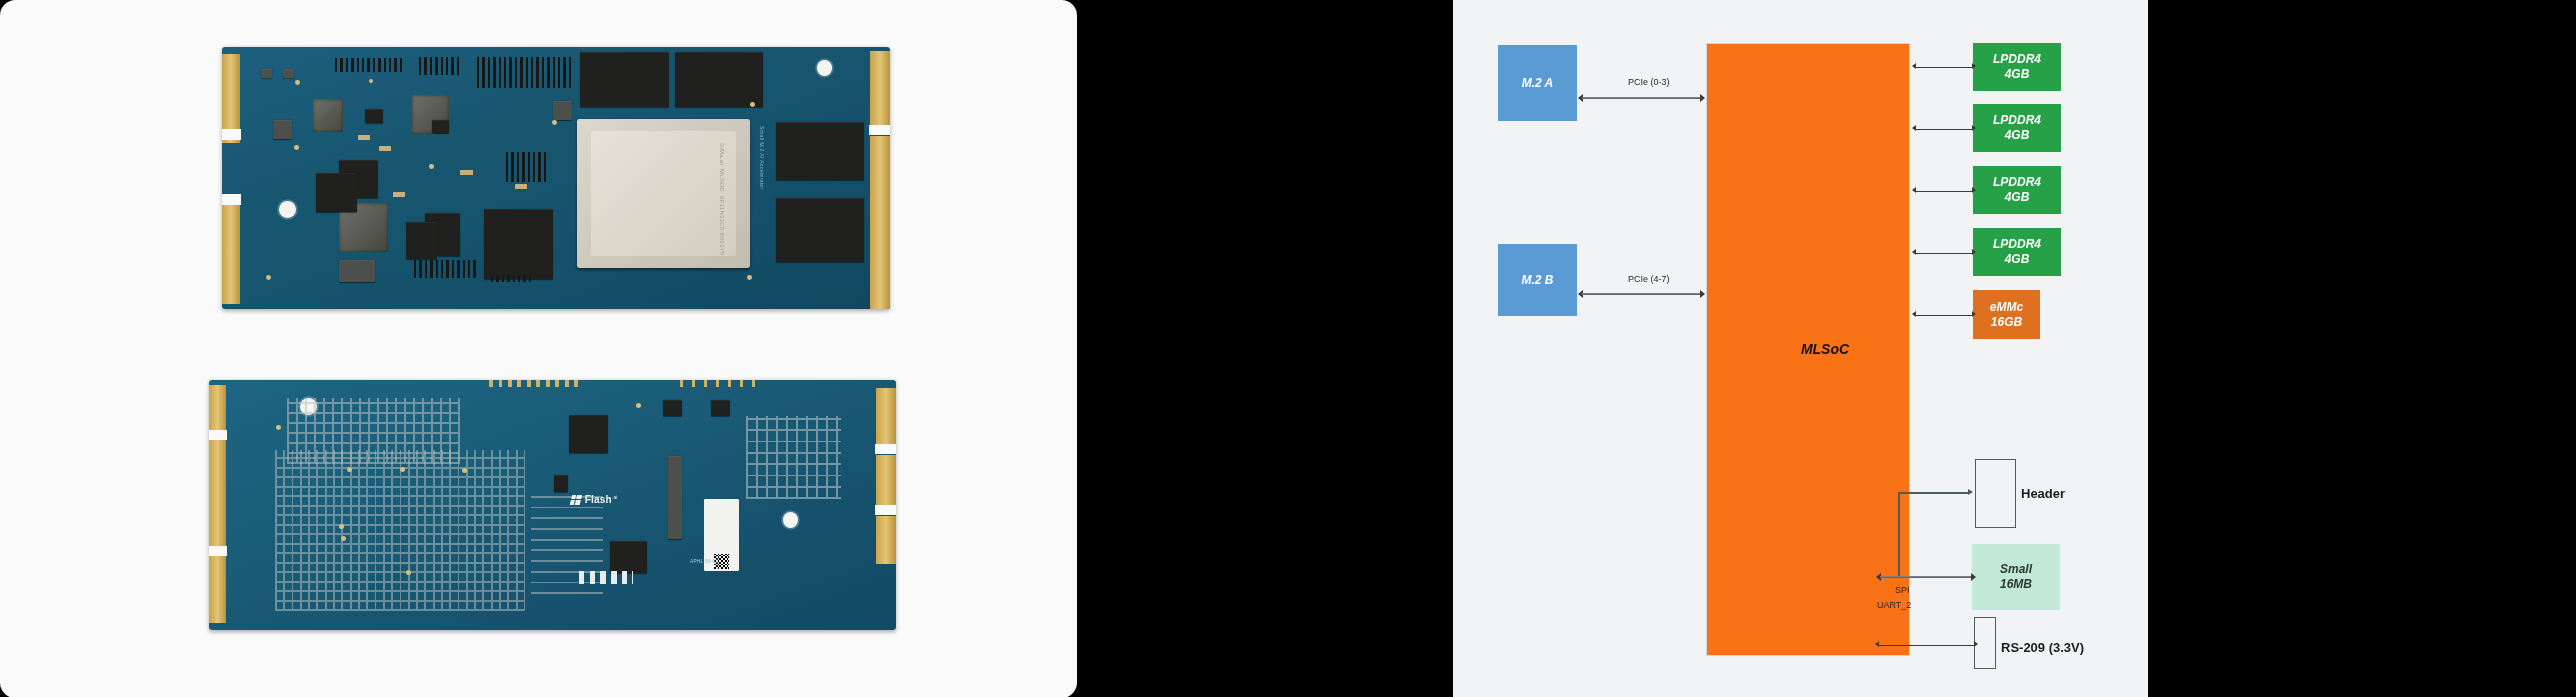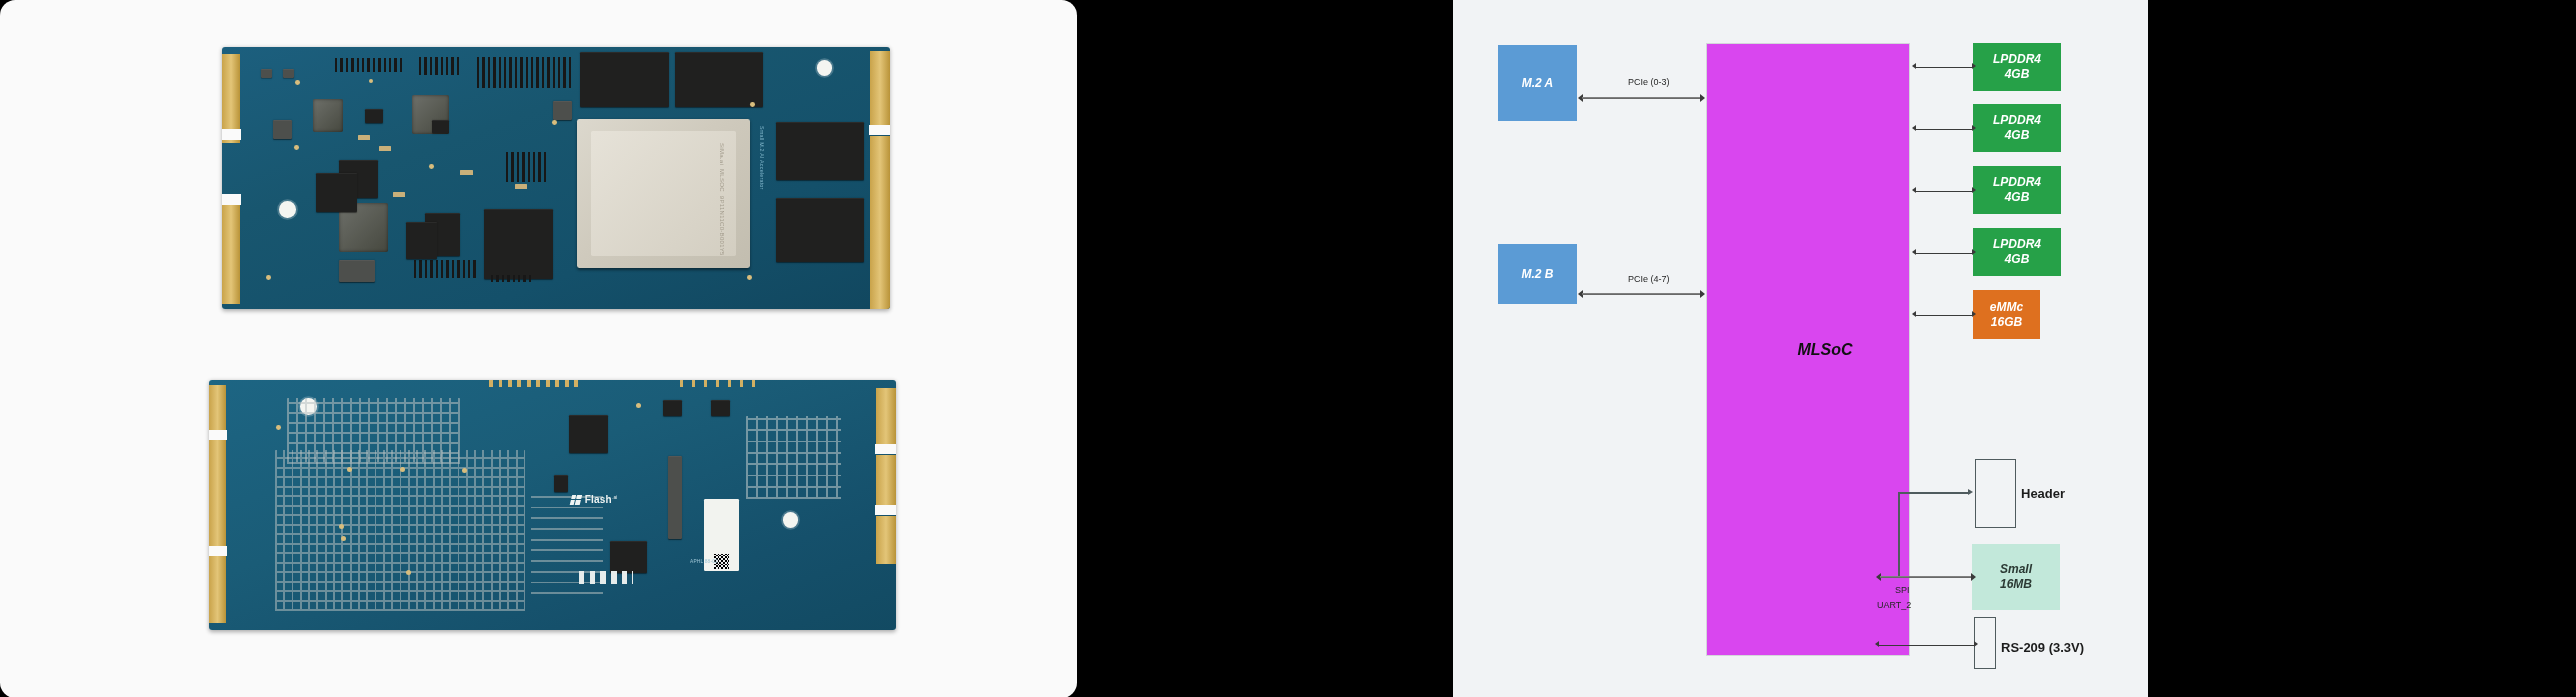--- a/index.html
+++ b/index.html
@@ -287,7 +287,7 @@
       <span class="ah r"></span>
     </div>
 
-    <div class="blk blk-m2" style="left:45px;top:244px;width:79px;height:60px;">
+    <div class="blk blk-m2" style="left:45px;top:244px;width:79px;height:72px;">
       <span>M.2 B</span>
     </div>
     <div class="bus-label" style="left:175px;top:274px;">PCIe (4-7)</div>

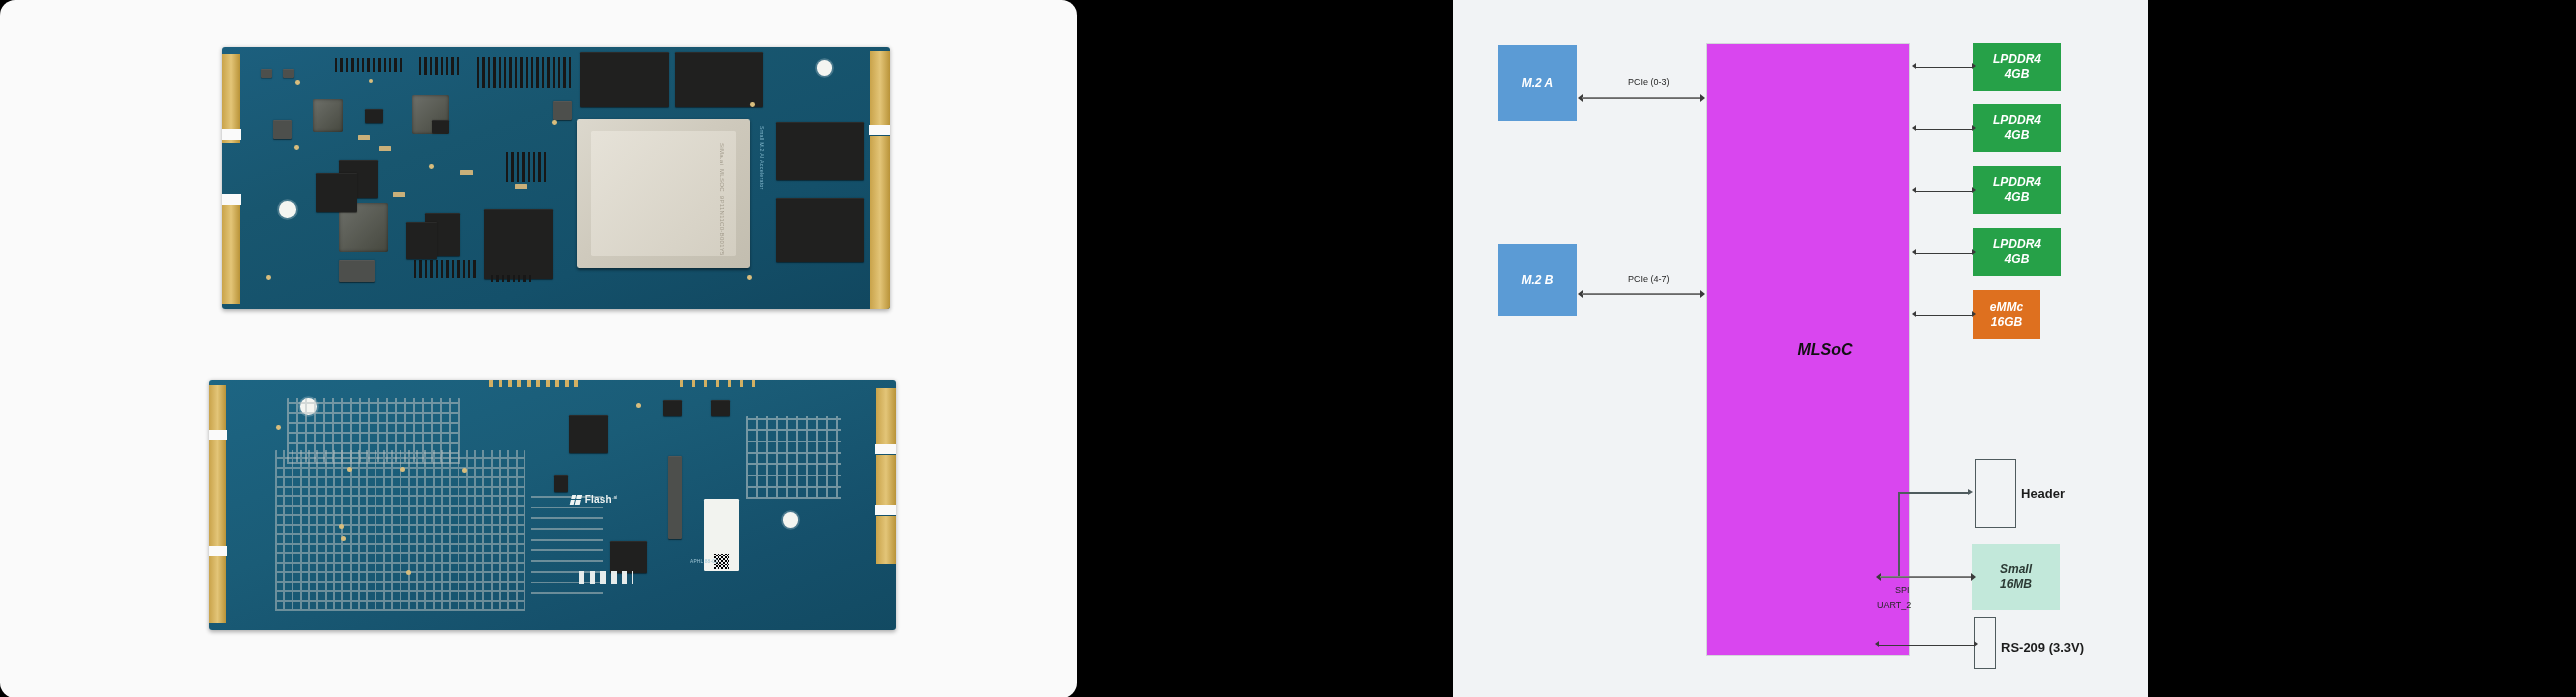--- a/index.html
+++ b/index.html
@@ -89,8 +89,8 @@
     font-size: 12px; font-weight: 700; line-height: 1.25; font-style: italic;
   }
   .blk-m2   { background: #5b9bd5; color: #ffffff; }
-  .blk-soc  { background: #d946ef; border: 0.6px solid #d3d6da;
-              font-size: 16px; color: #111; font-weight: 700; padding-left: 34px; }
+  .blk-soc  { background: #f97316; border: 0.6px solid #d3d6da;
+              font-size: 14px; color: #111; font-weight: 700; padding-left: 34px; }
   .blk-ddr  { background: #26a148; color: #ffffff; }
   .blk-emmc { background: #de701f; color: #ffffff; }
   .blk-flash{ background: #c2e8da; color: #2b3a34; }

